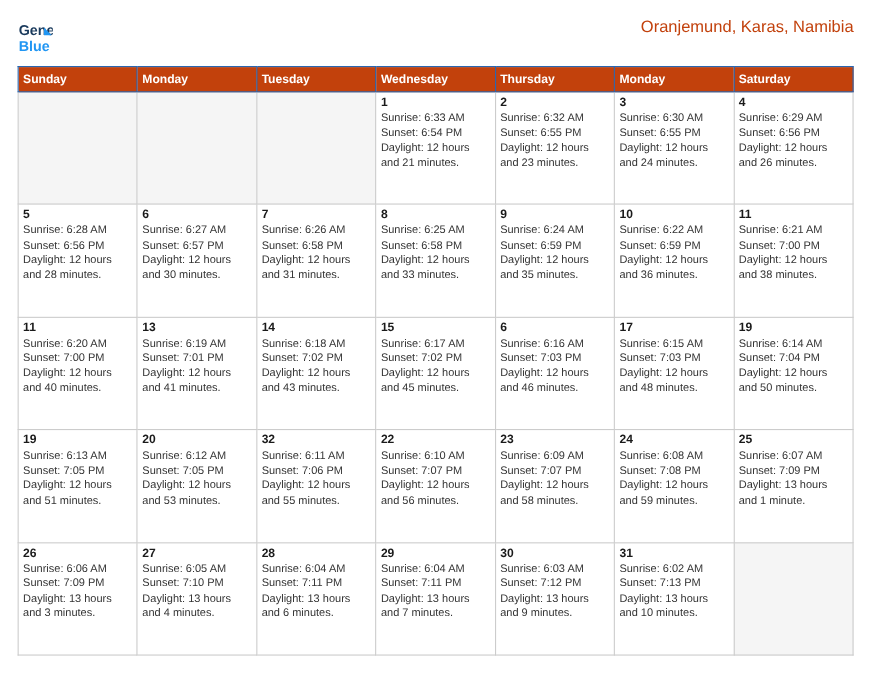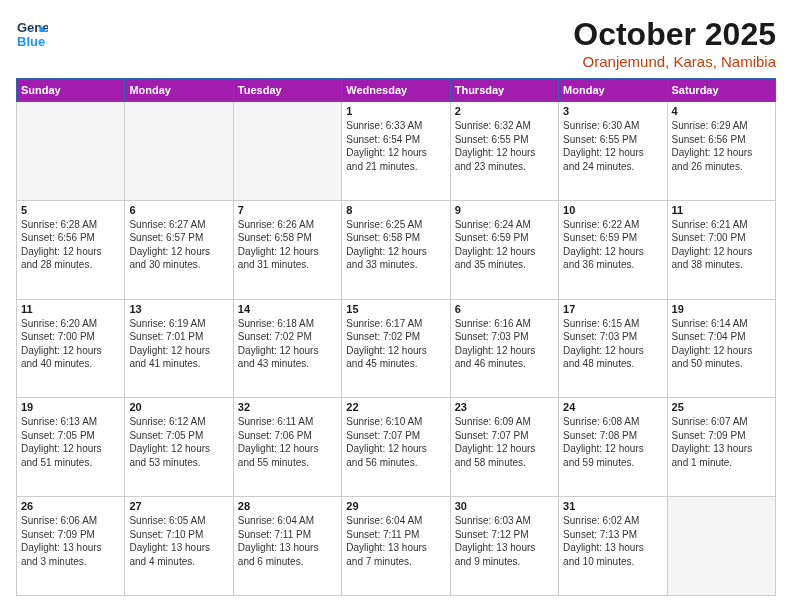--- a/index.html
+++ b/index.html
@@ -96,7 +96,6 @@
     </svg>
   </div>
     <div class="title-area">
-      <div class="month-title">October 2025</div>
       <div class="subtitle">Oranjemund, Karas, Namibia</div>
     </div>
   </div>

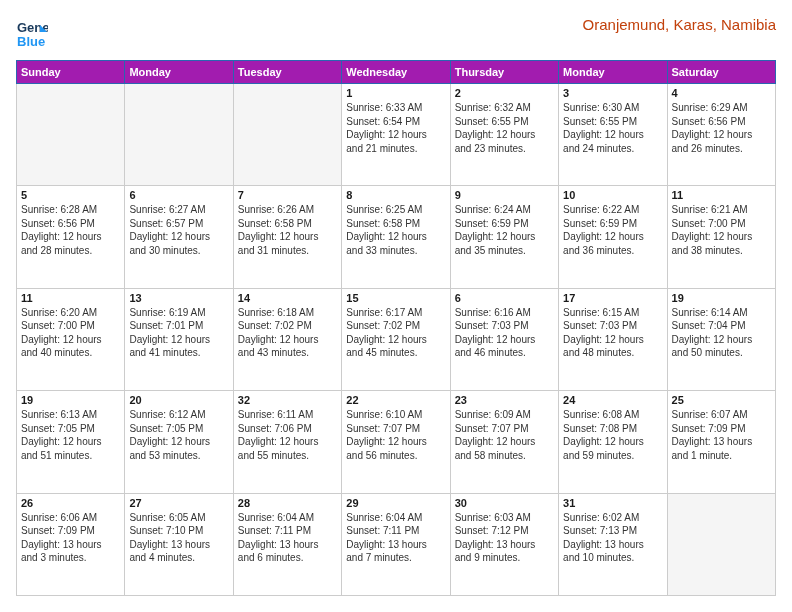--- a/index.html
+++ b/index.html
@@ -47,7 +47,7 @@
       table-layout: fixed;
     }
     .calendar thead tr th {
-      background: #a21caf;
+      background: #c2410c;
       color: #fff;
       font-size: 11px;
       font-weight: bold;

